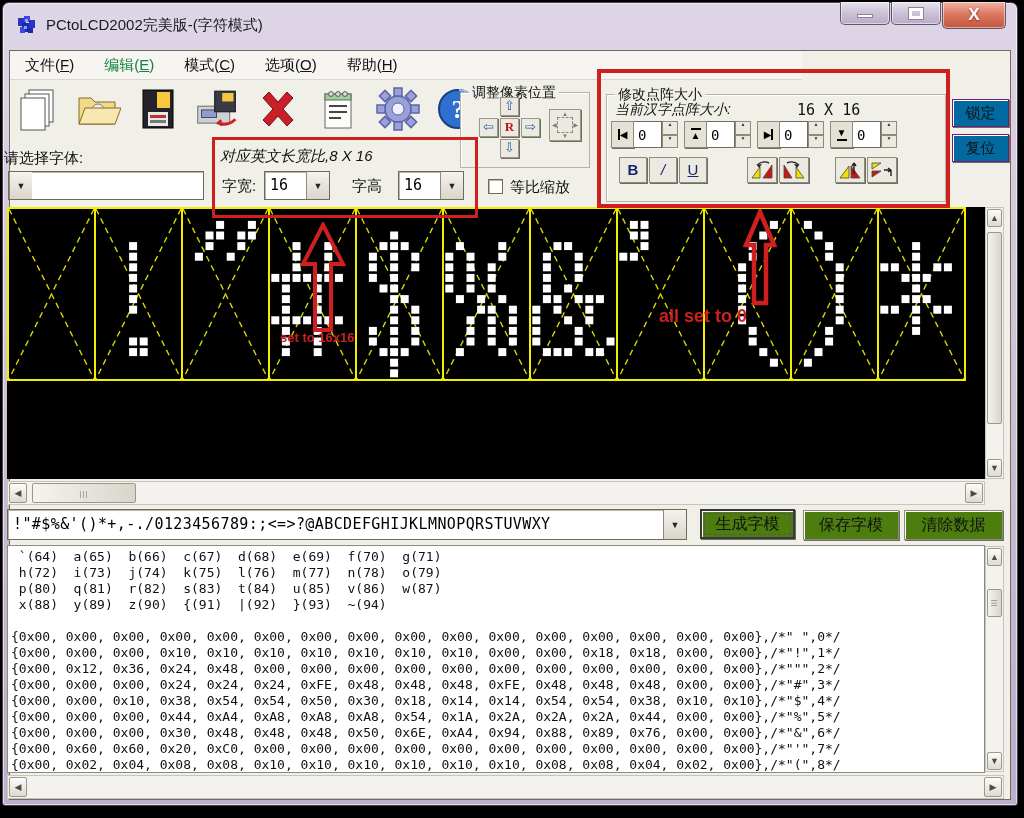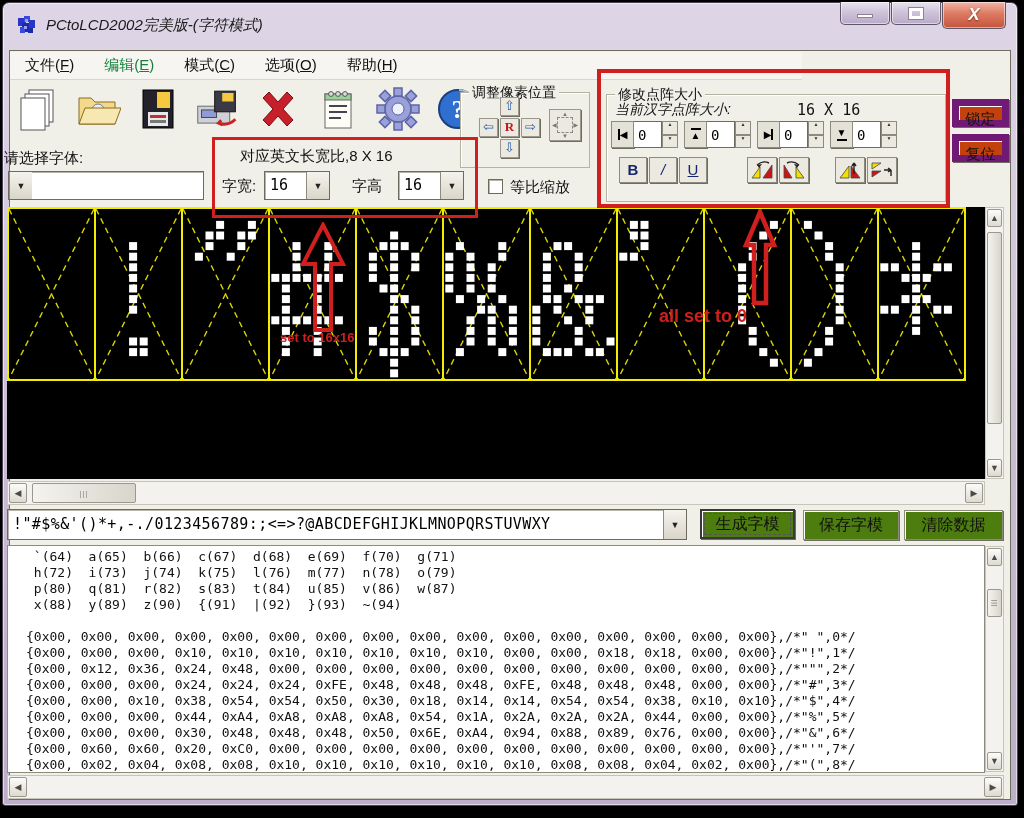--- a/index.html
+++ b/index.html
@@ -12,7 +12,7 @@
     background:linear-gradient(#ded6e6,#c7bbd2 60%,#bdaec9);
     border:1px solid #4a4152; border-radius:7px 7px 3px 3px;
     box-shadow:inset 0 0 0 1px rgba(255,255,255,.55); }
-  .titlebar { position:absolute; left:2px; top:2px; width:1016px; height:64px;font-style:italic; }
+  .titlebar { position:absolute; left:2px; top:2px; width:1016px; height:64px; }
   .app-icon { position:absolute; left:14px; top:12px; width:22px; height:22px; }
   .title-text { position:absolute; left:44px; top:14px; font-size:15px; color:#1a1a1a; }
   .winbtns { position:absolute; right:12px; top:0; display:flex; }

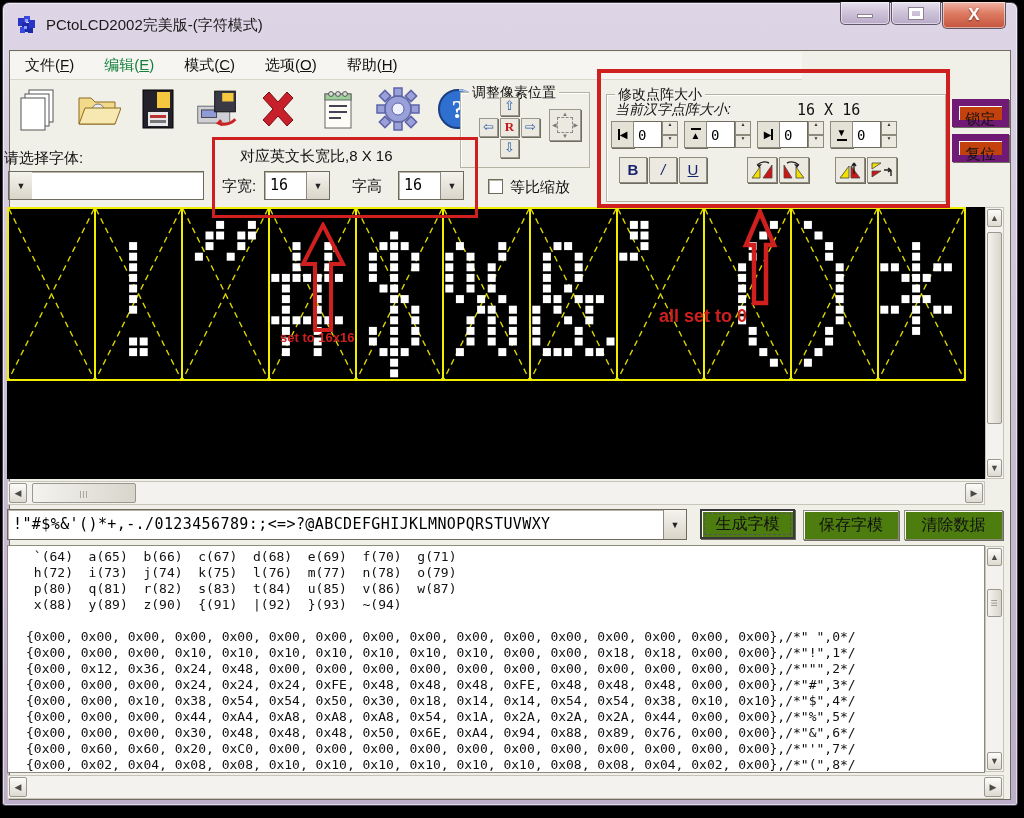--- a/index.html
+++ b/index.html
@@ -98,8 +98,8 @@
   .tfbtn { width:30px; height:26px; background:#ece9e0; border:1px solid #8d8a7e;
     box-shadow:1px 1px 0 #6f6c62; display:flex; align-items:center; justify-content:center; }
 
-  .side-btn { position:absolute; width:57px; height:28px; background:#c2410c;
-    border:7px solid #701a75; box-shadow:1px 1px 0 #6f6c62, inset 1px 1px 0 #fff;
+  .side-btn { position:absolute; width:57px; height:28px; background:#0369a1;
+    border:1px solid #701a75; box-shadow:1px 1px 0 #6f6c62, inset 1px 1px 0 #fff;
     font-size:15px; text-align:center; line-height:26px; color:#111; }
 
   

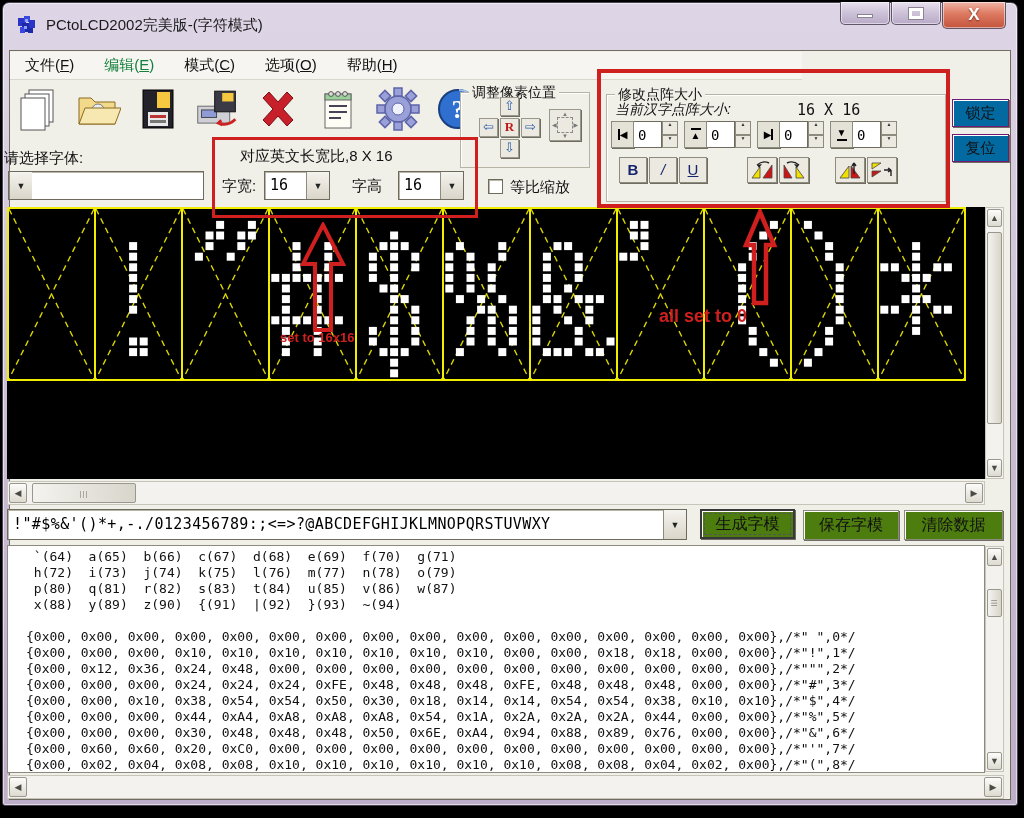--- a/index.html
+++ b/index.html
@@ -284,7 +284,7 @@
     <div class="carrow">▼</div>
   </div>
 
-  <div class="label14" style="left:240px; top:147px;">对应英文长宽比,8 X 16</div>
+  <div class="label14" style="left:220px; top:147px;font-style:italic;">对应英文长宽比,8 X 16</div>
   <div class="label14" style="left:222px; top:177px;">字宽:</div>
   <div class="combo" style="left:264px; top:171px; width:66px; height:29px;">
     <div class="cval">16</div>

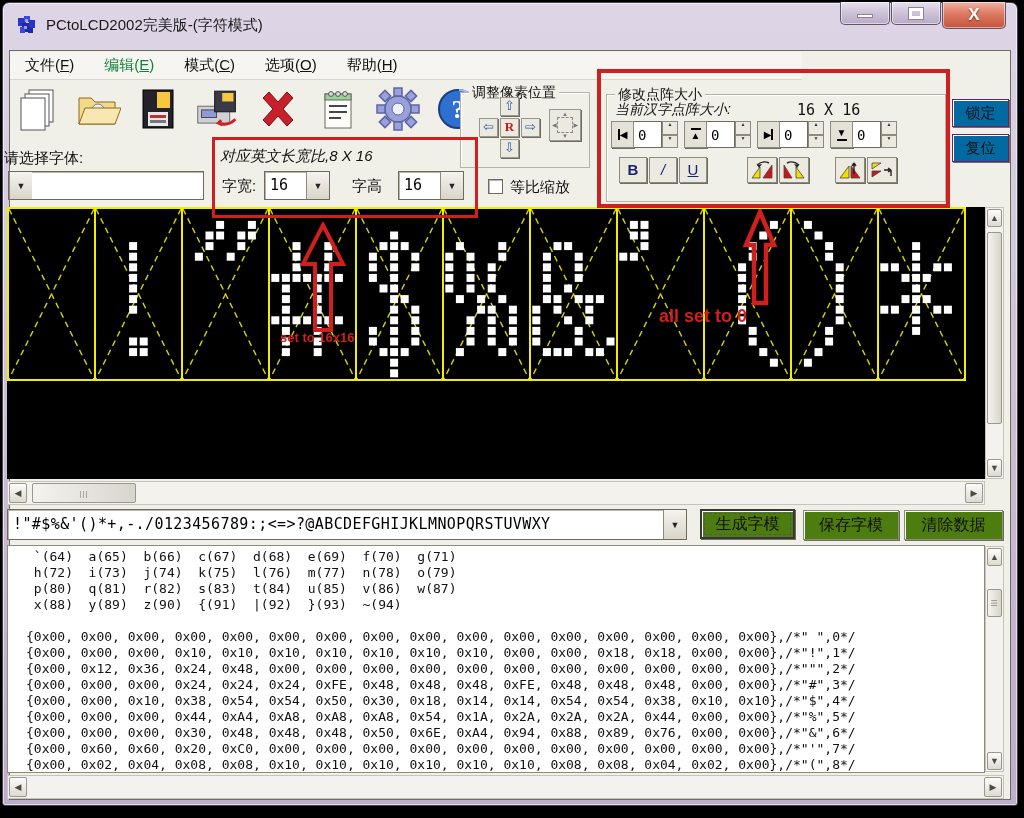--- a/index.html
+++ b/index.html
@@ -134,7 +134,7 @@
   .output-wrap { position:absolute; left:7px; top:545px; width:978px; height:228px;
     background:#fff; border:1px solid #8d8a7e; }
   .output-pre { font-family:"DejaVu Sans Mono",monospace; font-size:13px; line-height:16px;
-    color:#111; padding:3px 0 0 18px; white-space:pre; }
+    color:#111; padding:3px 0 0 3px; white-space:pre; }
 
   
   .anno { position:absolute; z-index:60; }

